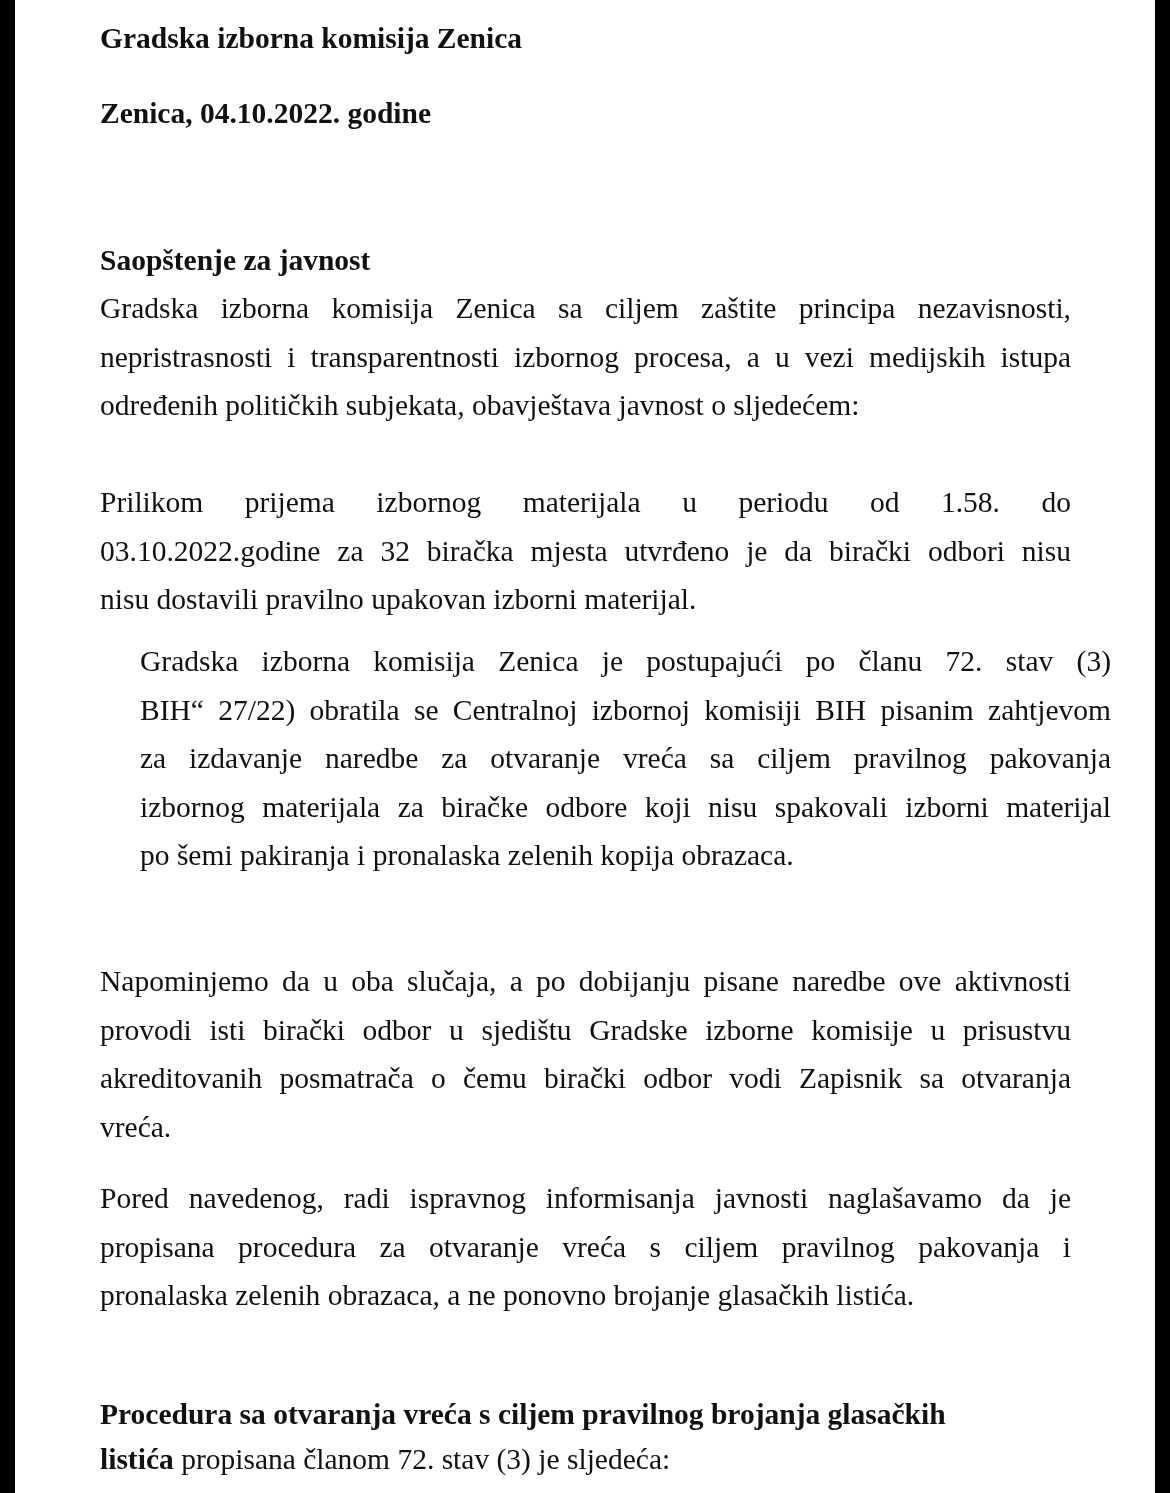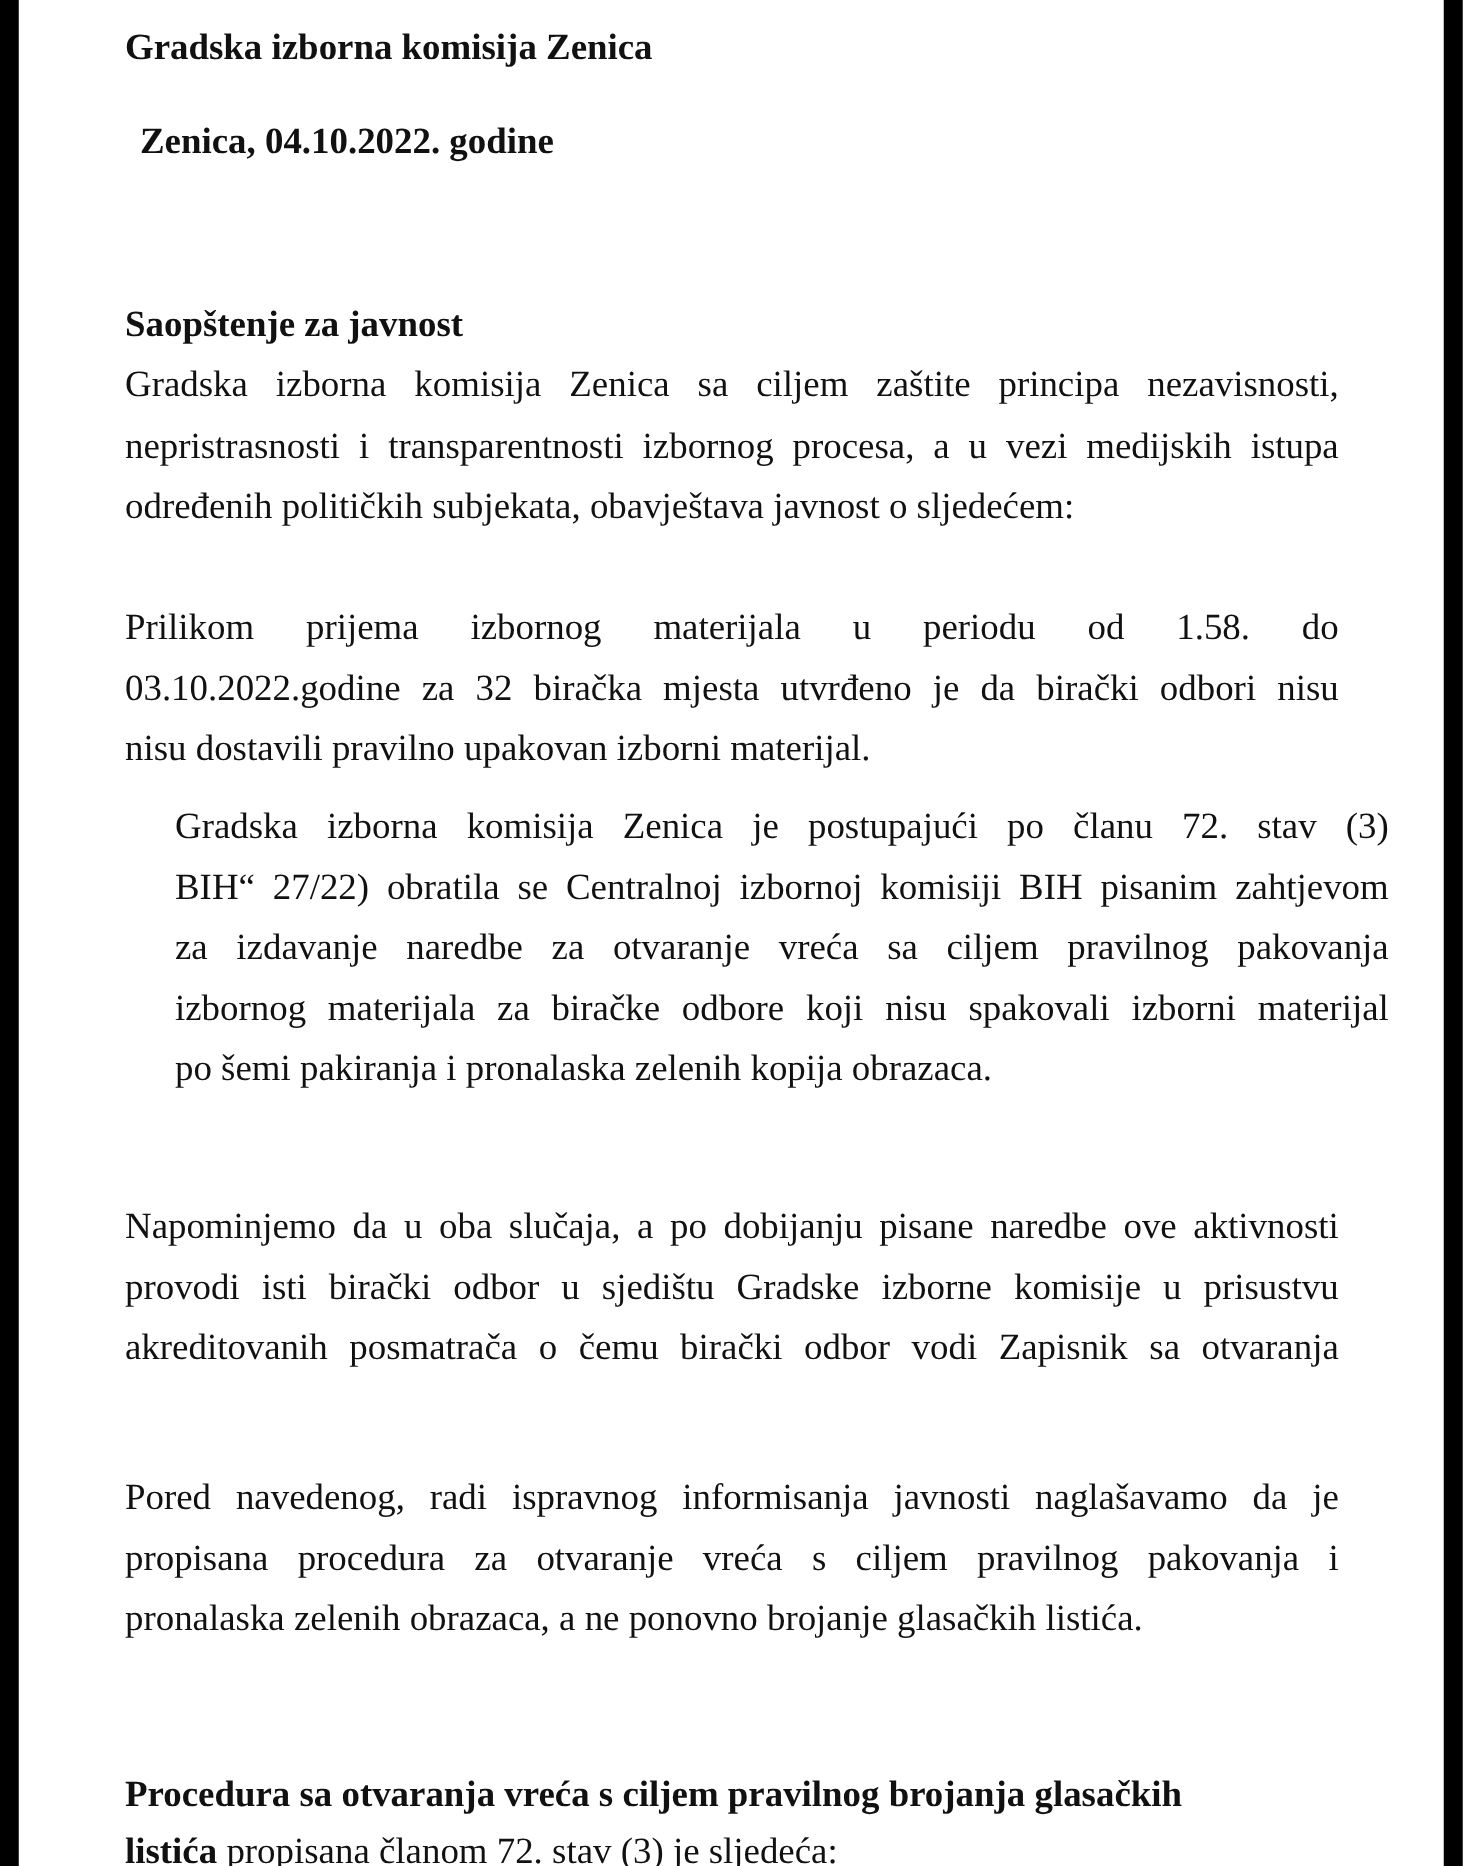--- a/index.html
+++ b/index.html
@@ -65,7 +65,7 @@
   <div class="content">
 
     <p class="hdr" style="top:14px;">Gradska izborna komisija Zenica</p>
-    <p class="hdr" style="top:89px;margin-left:12px;">Zenica, 04.10.2022. godine</p>
+    <p class="hdr" style="top:89px;">Zenica, 04.10.2022. godine</p>
     <p class="hdr" style="top:236px;text-align:right;">Saopštenje za javnost</p>
 
     <div class="p" style="top:284px;">

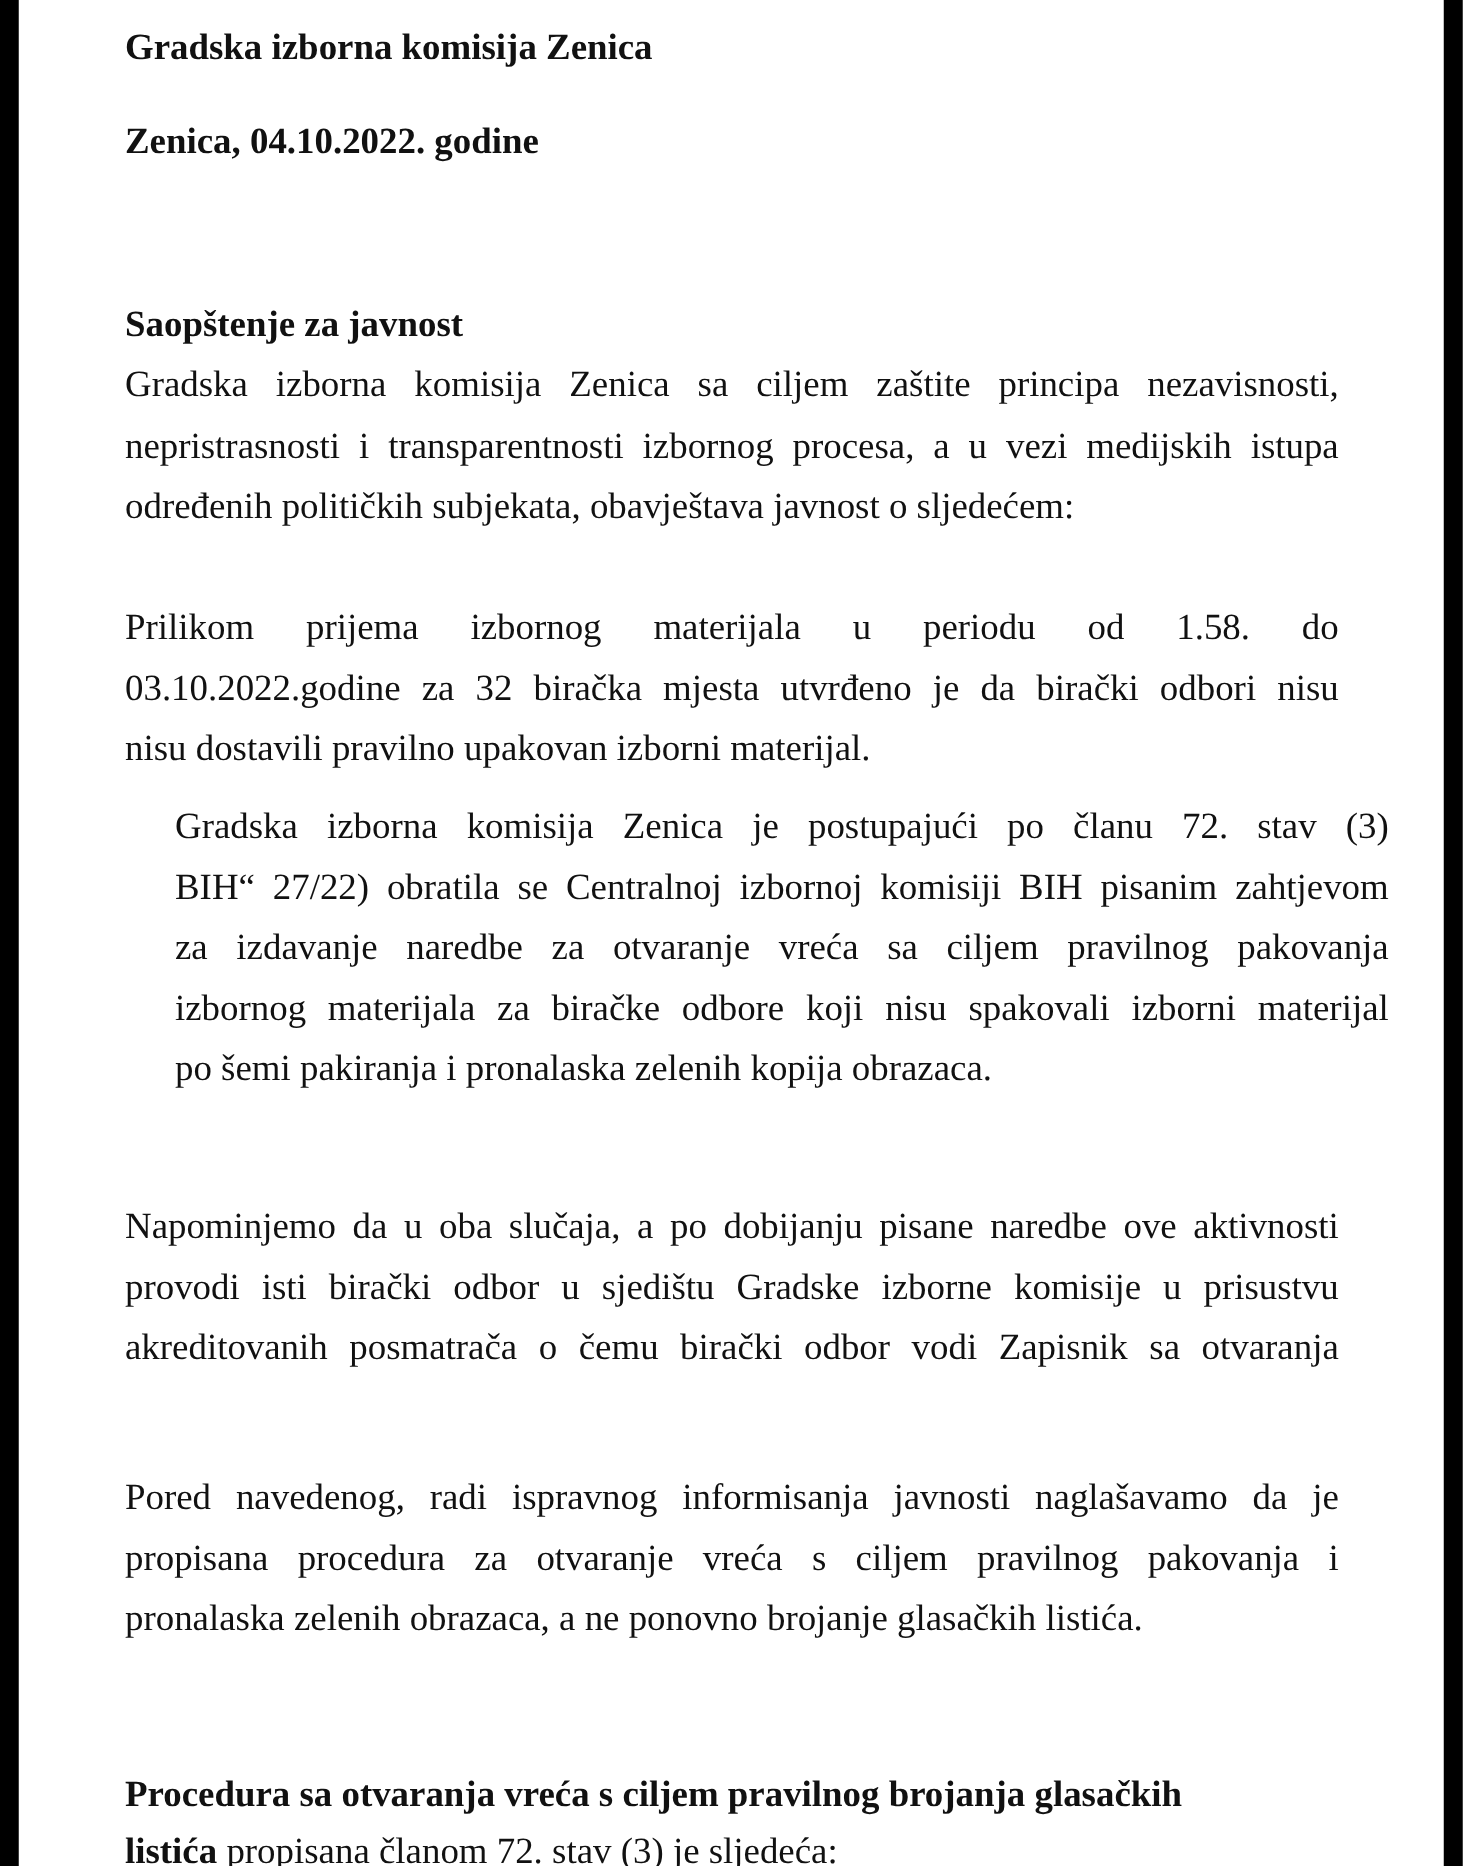--- a/index.html
+++ b/index.html
@@ -92,6 +92,7 @@
       <span class="line">Napominjemo da u oba slučaja, a po dobijanju pisane naredbe ove aktivnosti</span>
       <span class="line">provodi isti birački odbor u sjedištu Gradske izborne komisije u prisustvu</span>
       <span class="line">akreditovanih posmatrača o čemu birački odbor vodi Zapisnik sa otvaranja</span>
+      <span class="line last">vreća.</span>
     </div>
 
     <div class="p" style="top:1174px;">

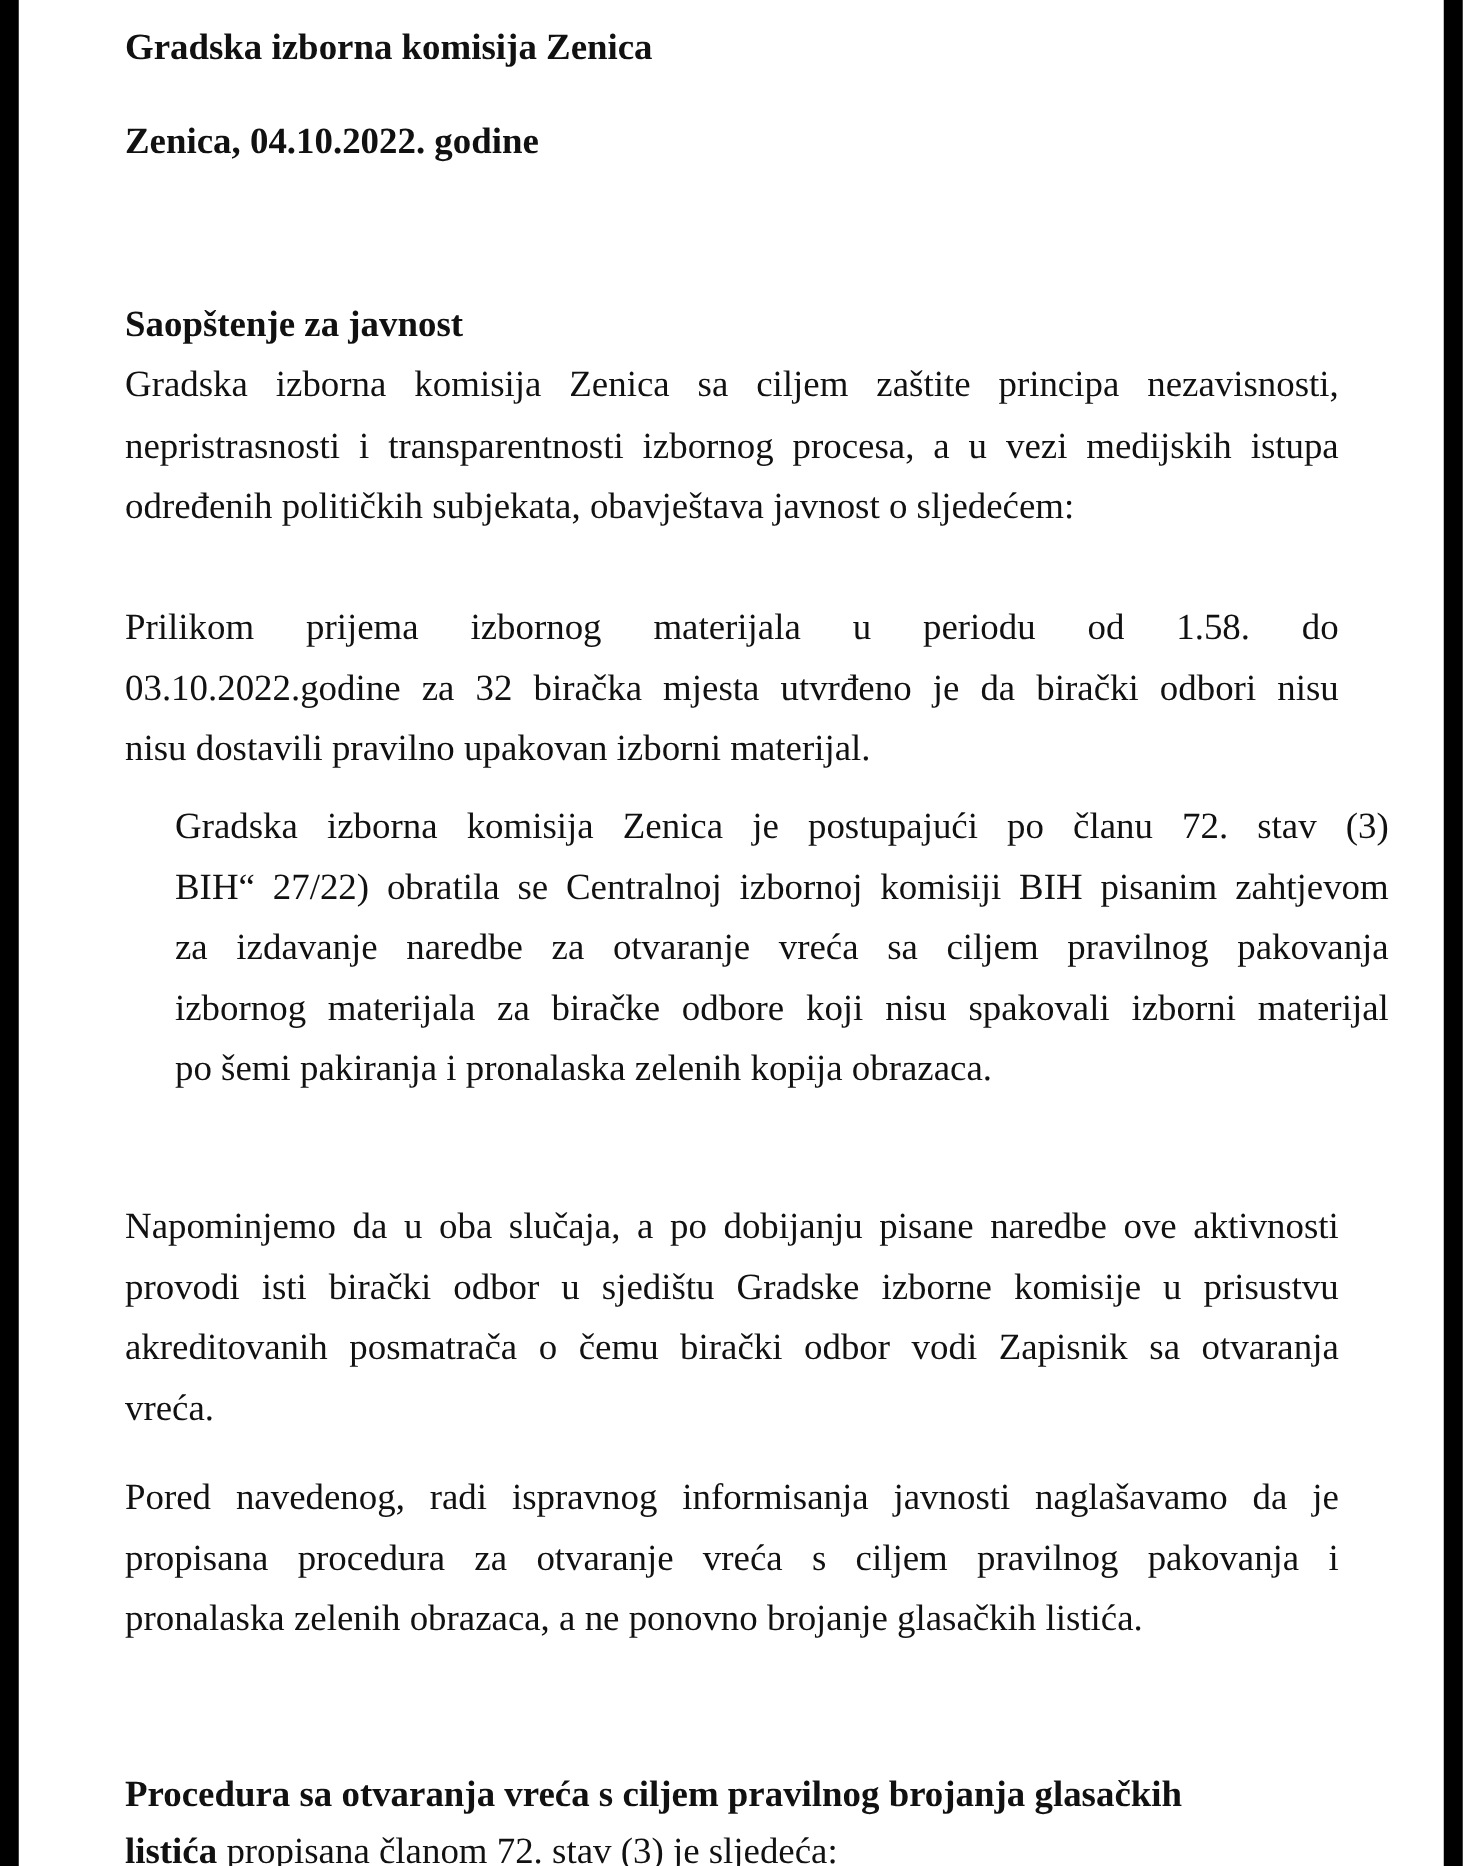--- a/index.html
+++ b/index.html
@@ -56,7 +56,7 @@
     .line.last {
       text-align-last: left;
     }
-    .b { font-weight: bold; margin-top: 22px; }
+    .b { font-weight: bold; }
   </style>
 </head>
 <body>

